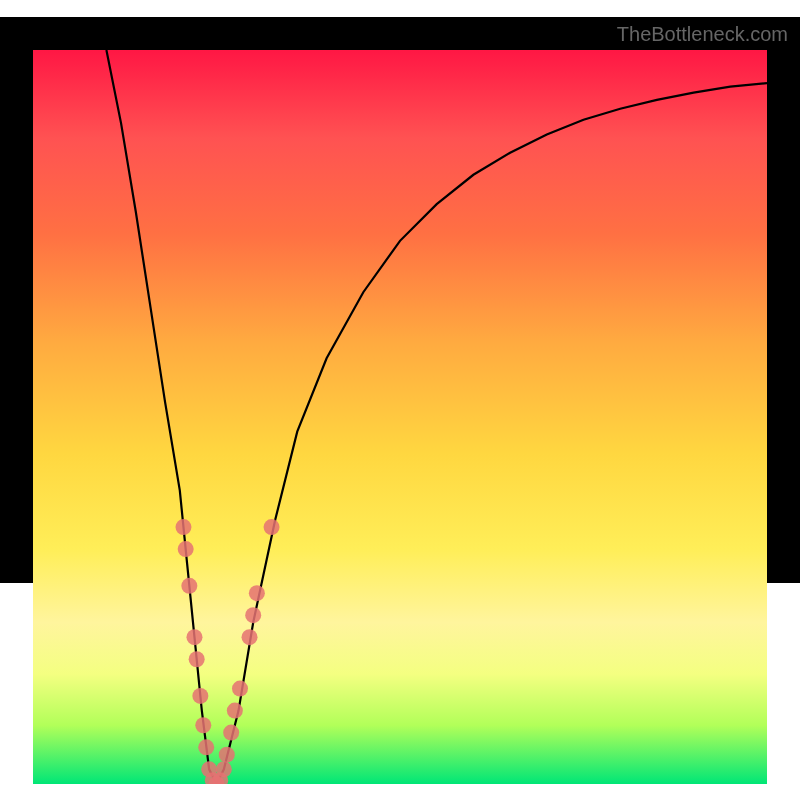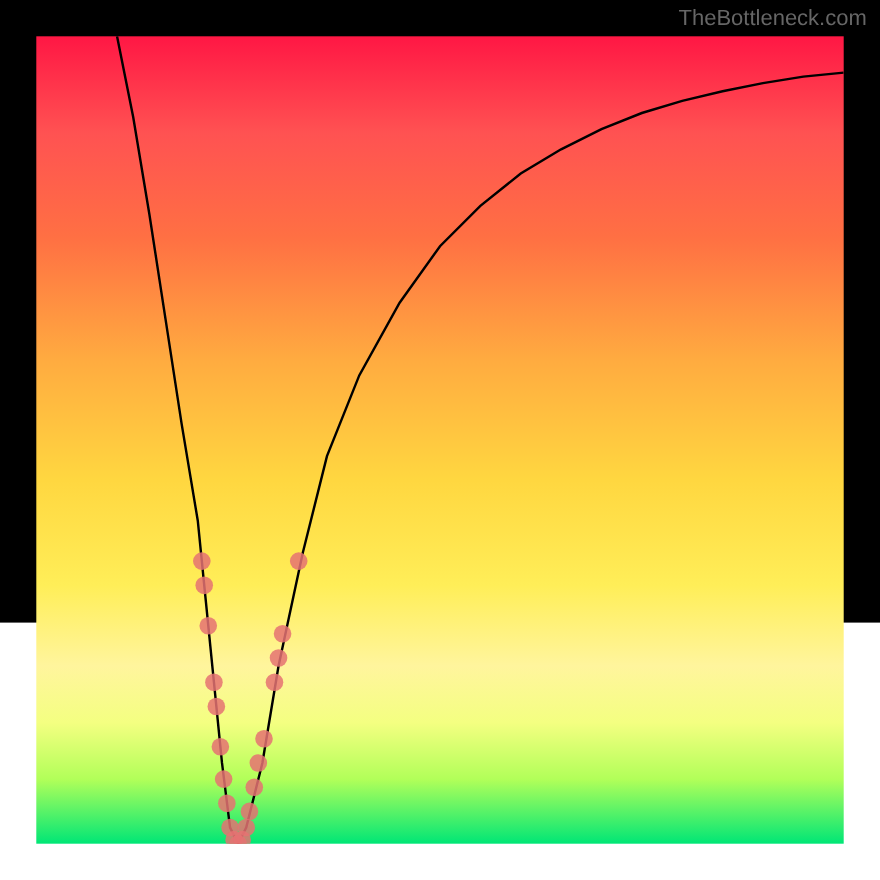--- a/index.html
+++ b/index.html
@@ -15,6 +15,7 @@
     width: 800px;
     height: 566px;
     background: #000;
+    margin-top: 17px;
   }
   .plot-area {
     position: absolute;

